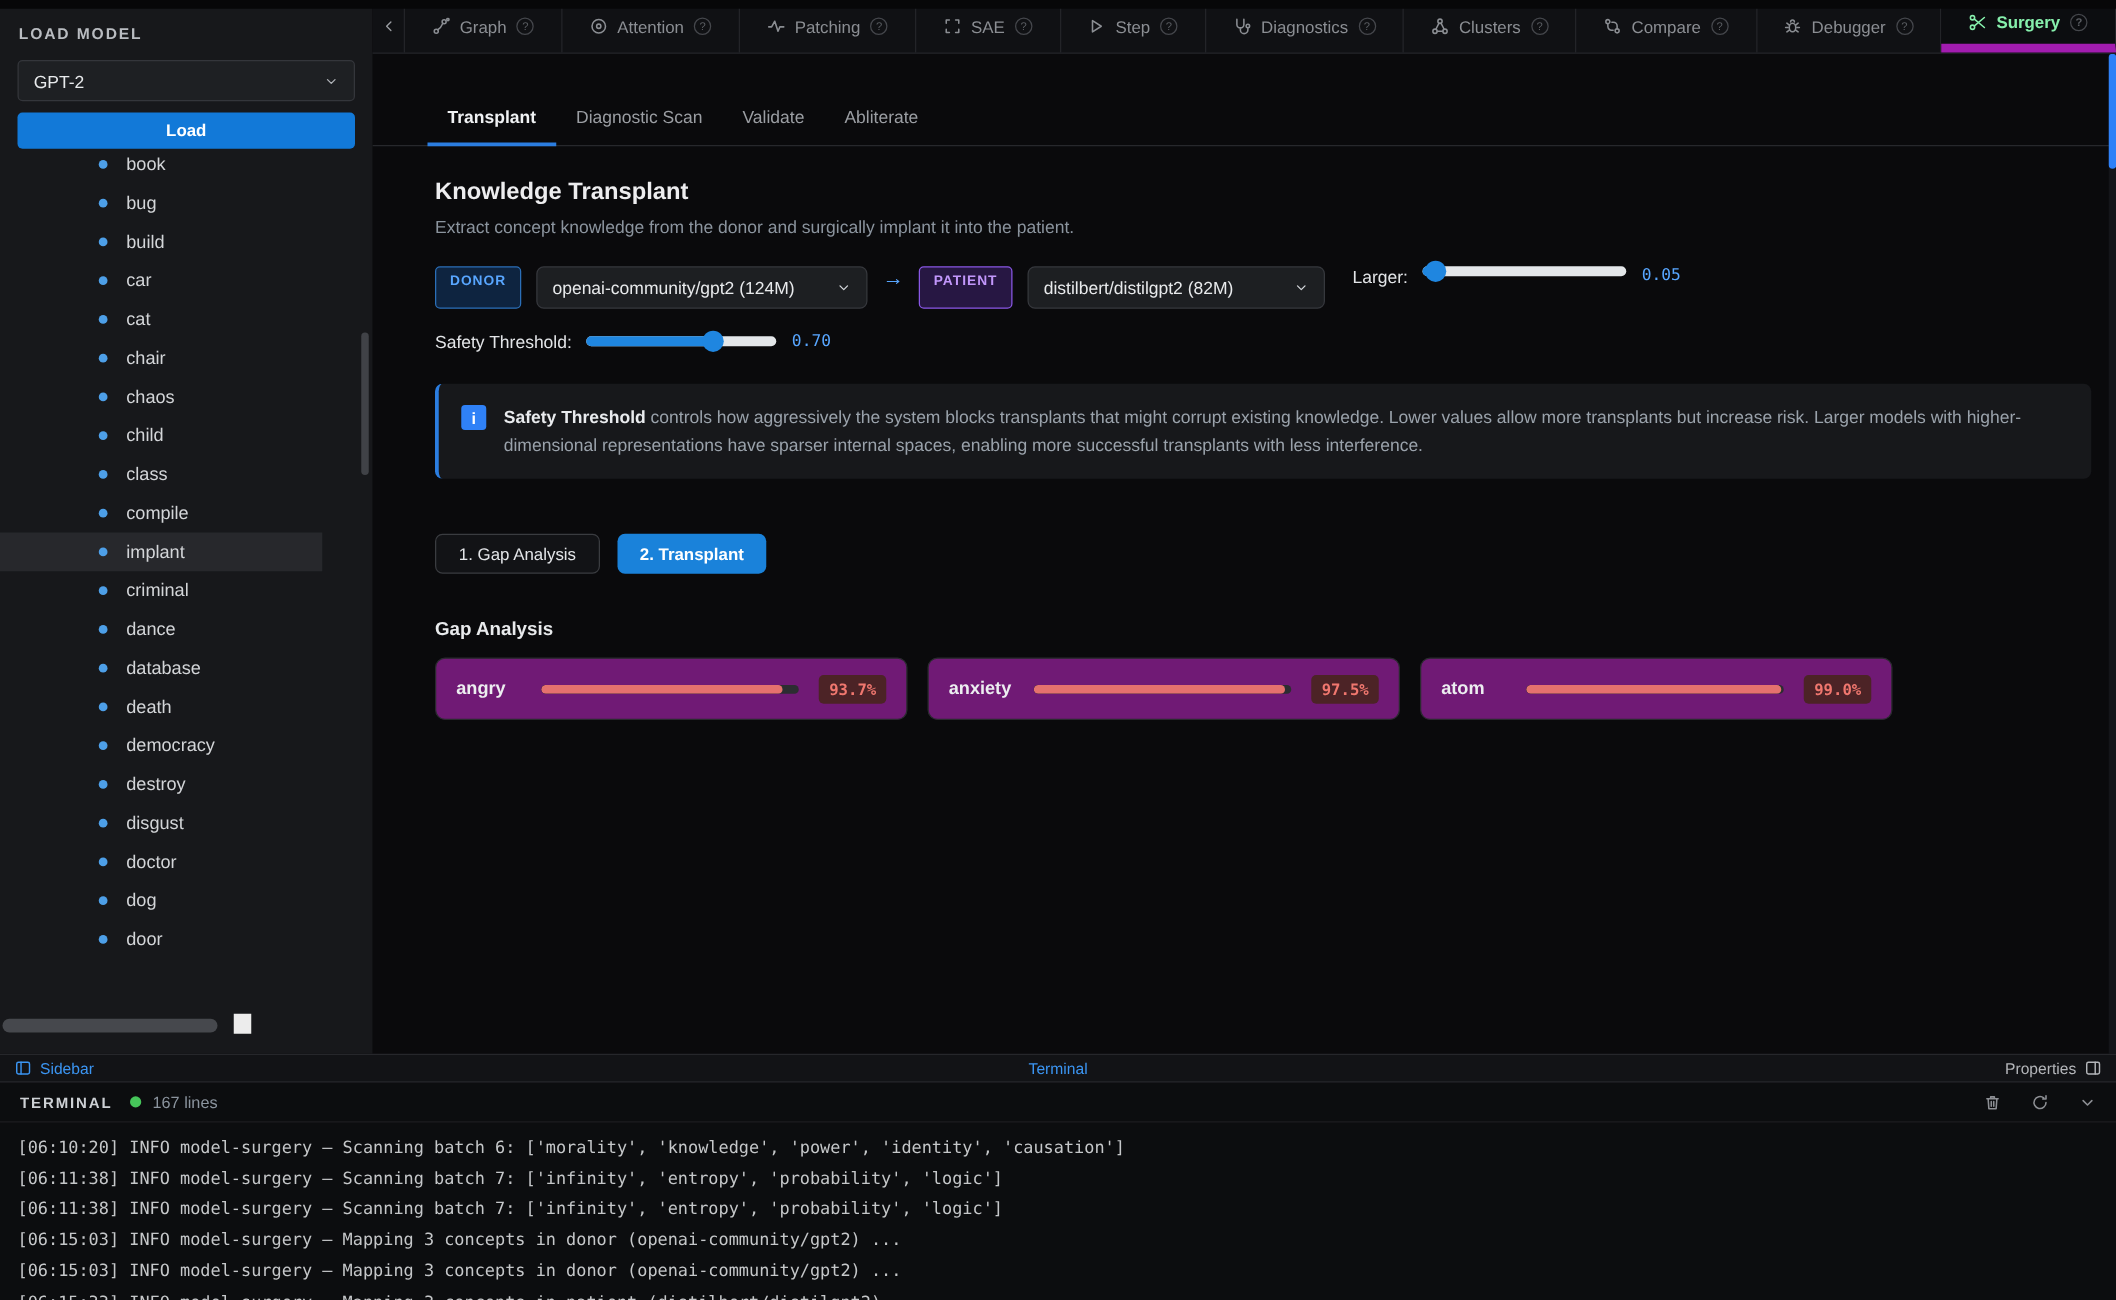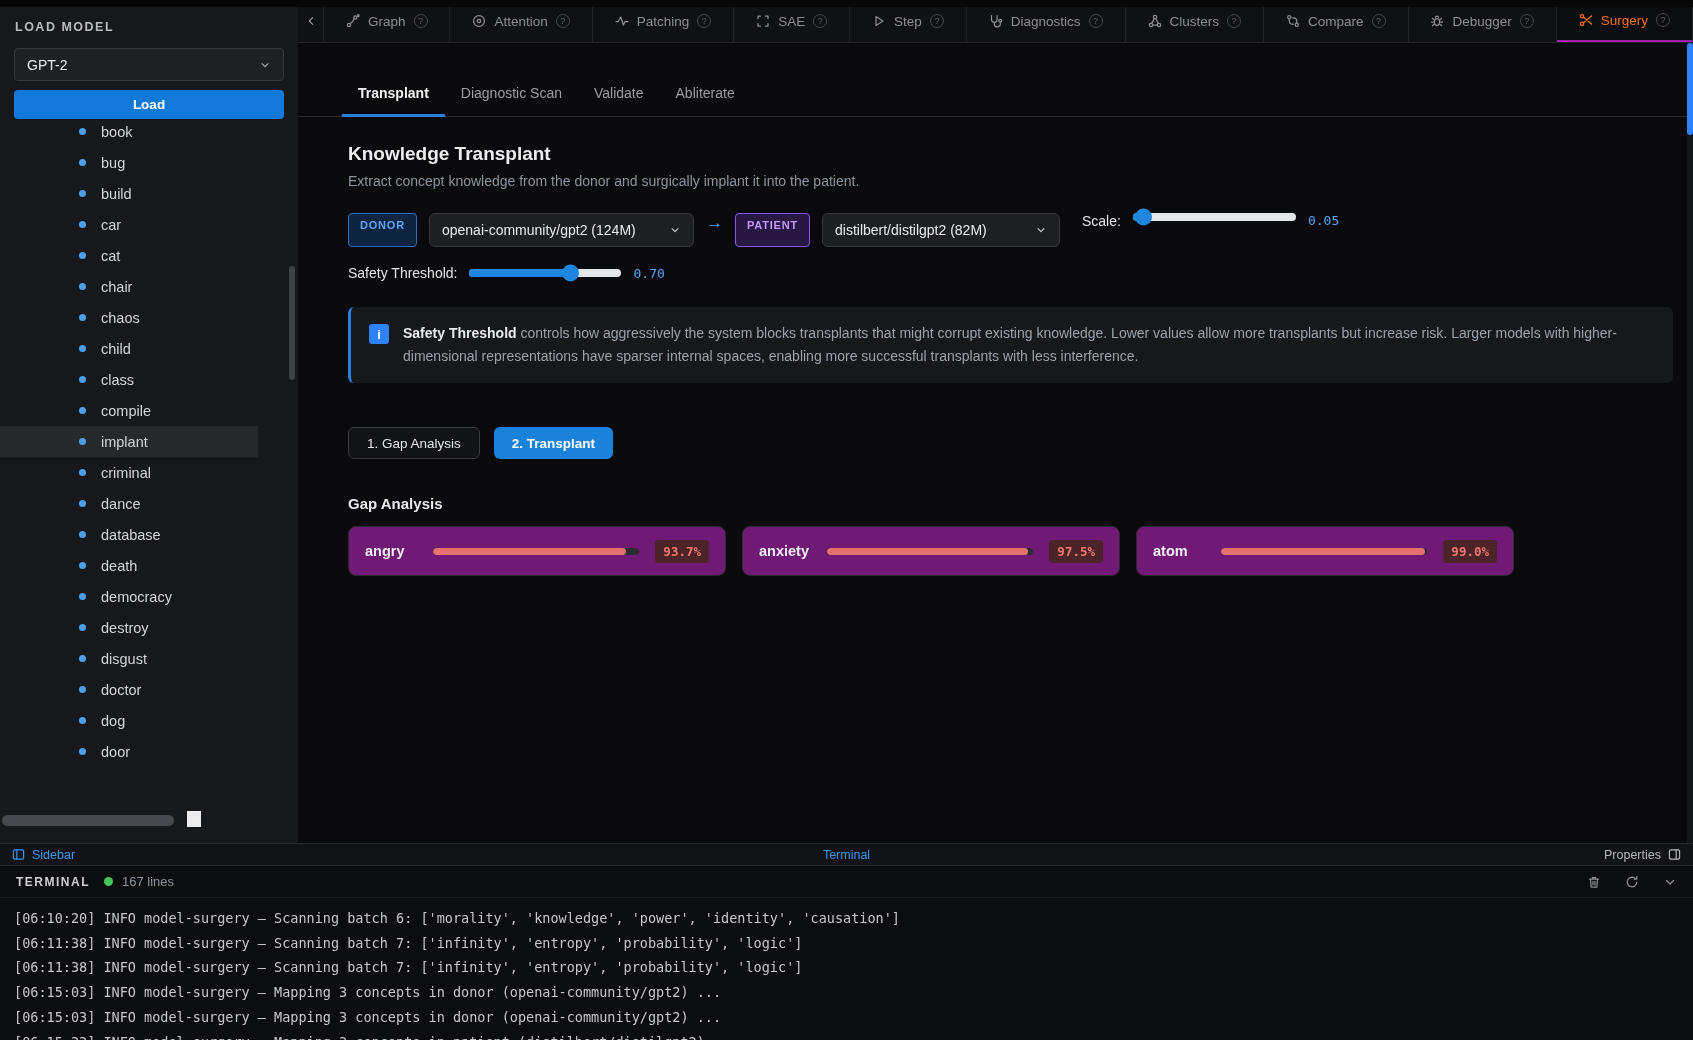--- a/index.html
+++ b/index.html
@@ -42,7 +42,7 @@
   .tab .qhelp { width:14px; height:14px; border:1px solid #45474c; border-radius:50%; color:#5a5d62;
                 font-size:9px; display:flex; align-items:center; justify-content:center; }
   .tab .qhelp::after { content:"?"; }
-  .tab.active { color:#f97316; border-bottom:2px solid #a21caf; background:#0c0d10; }
+  .tab.active { color:#86efac; border-bottom:7px solid #a21caf; background:#0c0d10;font-weight:bold; }
 
   
   .main { position:absolute; left:298px; top:43px; width:1395px; height:800px; background:#0a0a0c; }

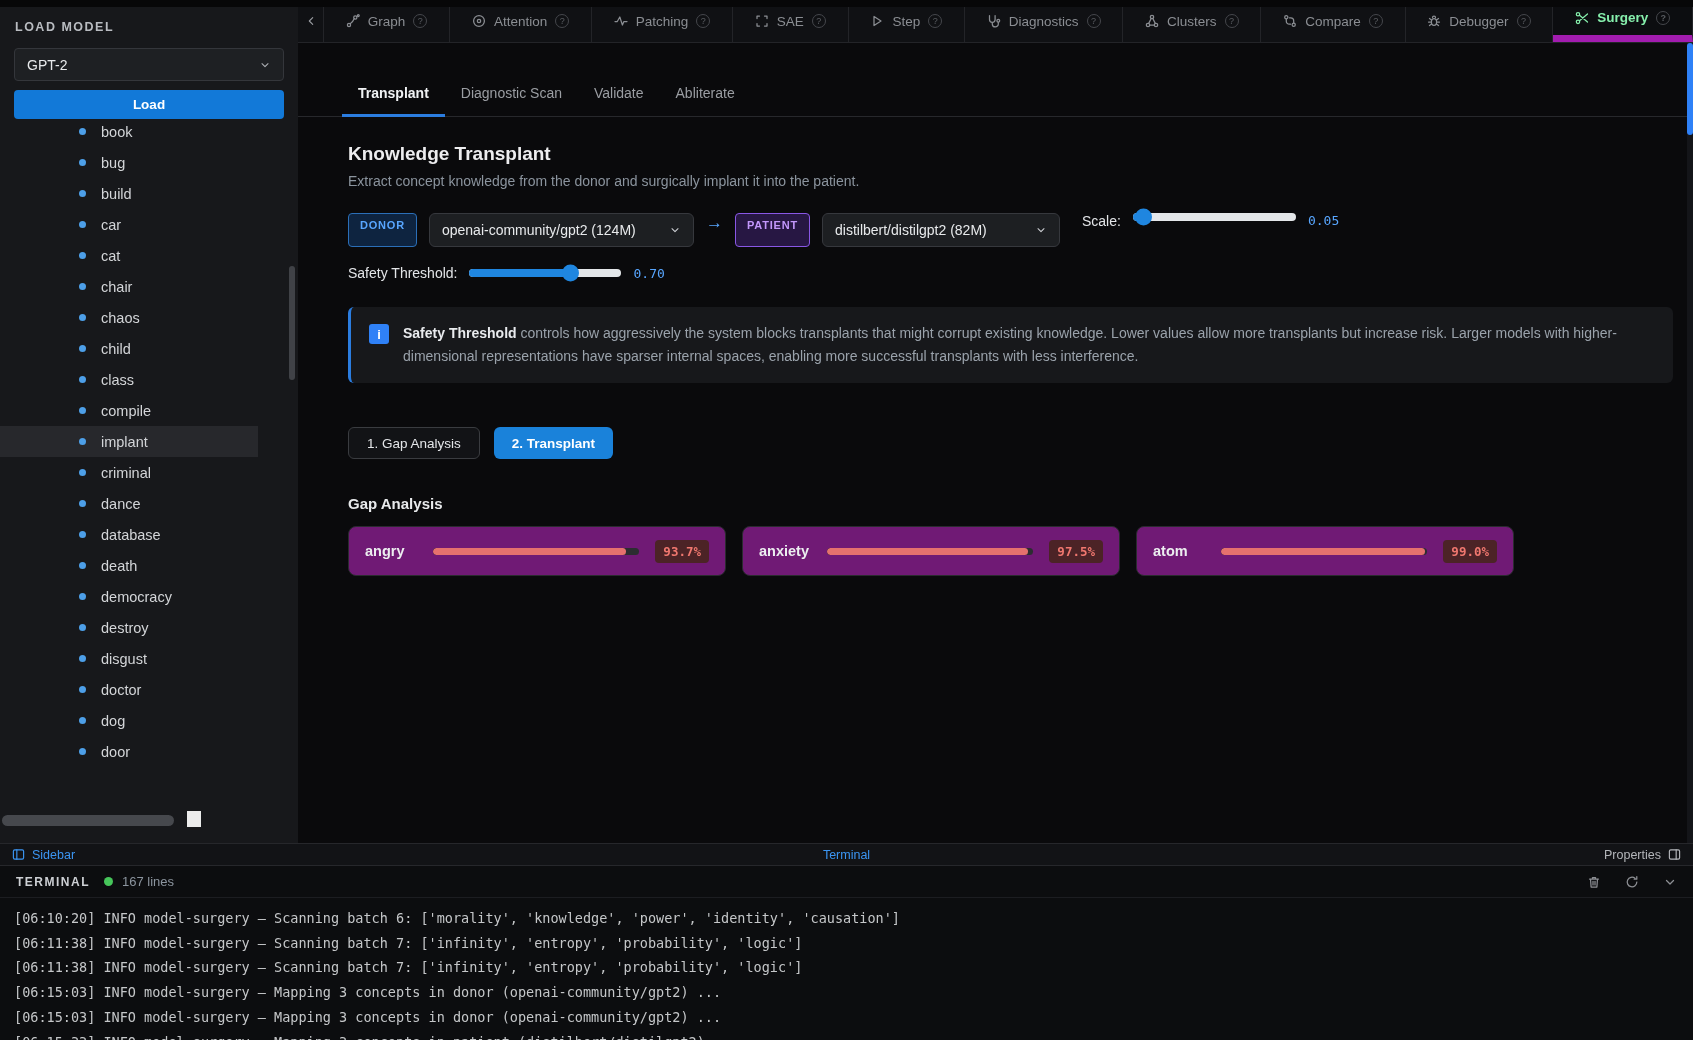--- a/index.html
+++ b/index.html
@@ -343,7 +343,7 @@
             <path d="M3.5 5.5L7 9l3.5-3.5"></path>
           </svg>
       </div>
-      <span class="ctl-label" style="margin-left:10px">Scale:</span>
+      <span class="ctl-label" style="margin-left:10px">Larger:</span>
       <div class="slider" style="width:163px">
         <div class="sl-track">
             <div class="sl-fill" style="width: 6%;">

